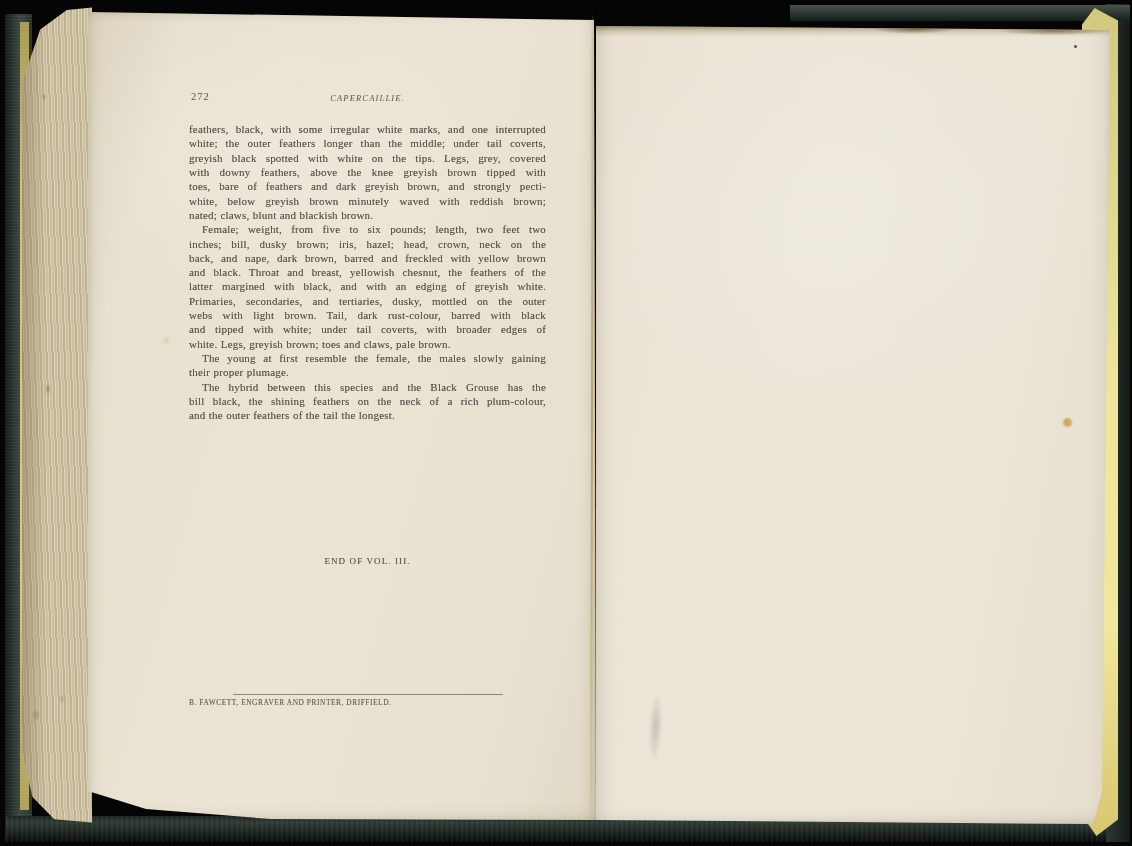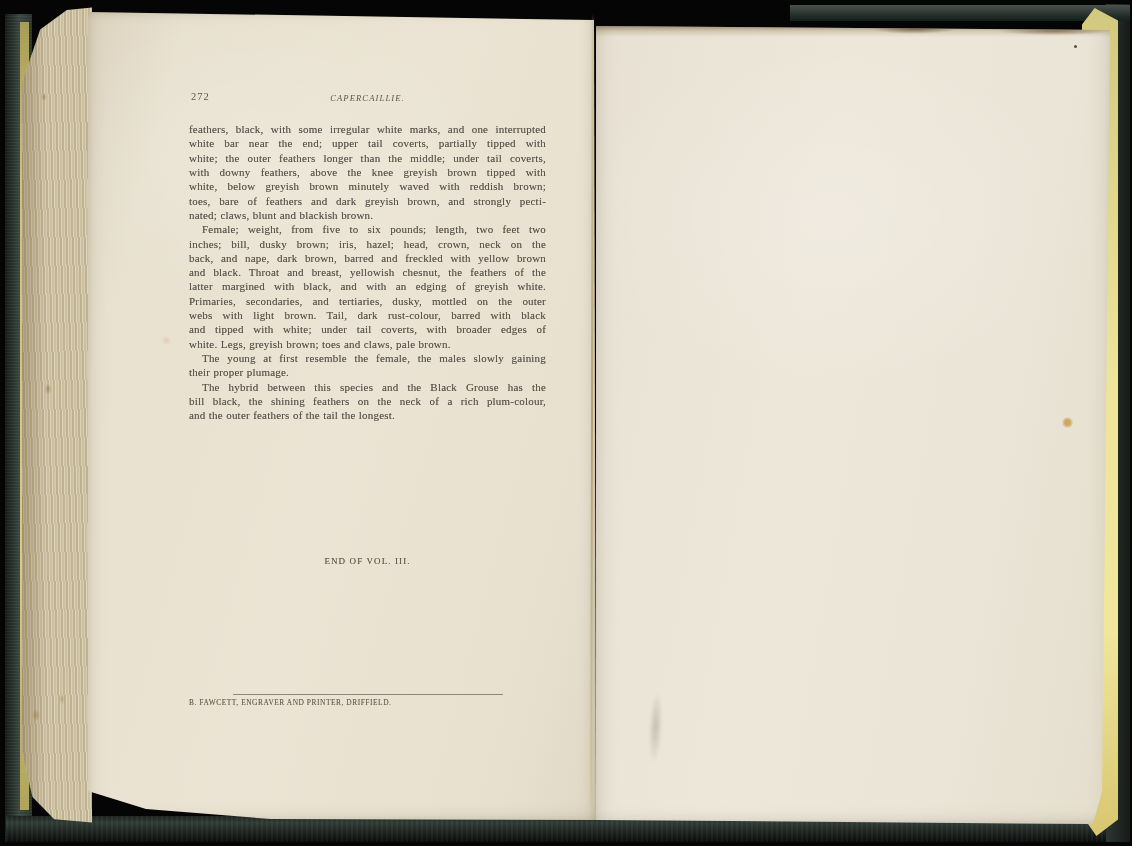--- a/index.html
+++ b/index.html
@@ -173,7 +173,6 @@
 
     <div class="bodytext">
       <div class="bl">feathers, black, with some irregular white marks, and one interrupted</div>
-      <div class="bl">white bar near the end; upper tail coverts, partially tipped with</div>
       <div class="bl">white; the outer feathers longer than the middle; under tail coverts,</div>
       <div class="bl">with downy feathers, above the knee greyish brown tipped with</div>
       <div class="bl">white, below greyish brown minutely waved with reddish brown;</div>

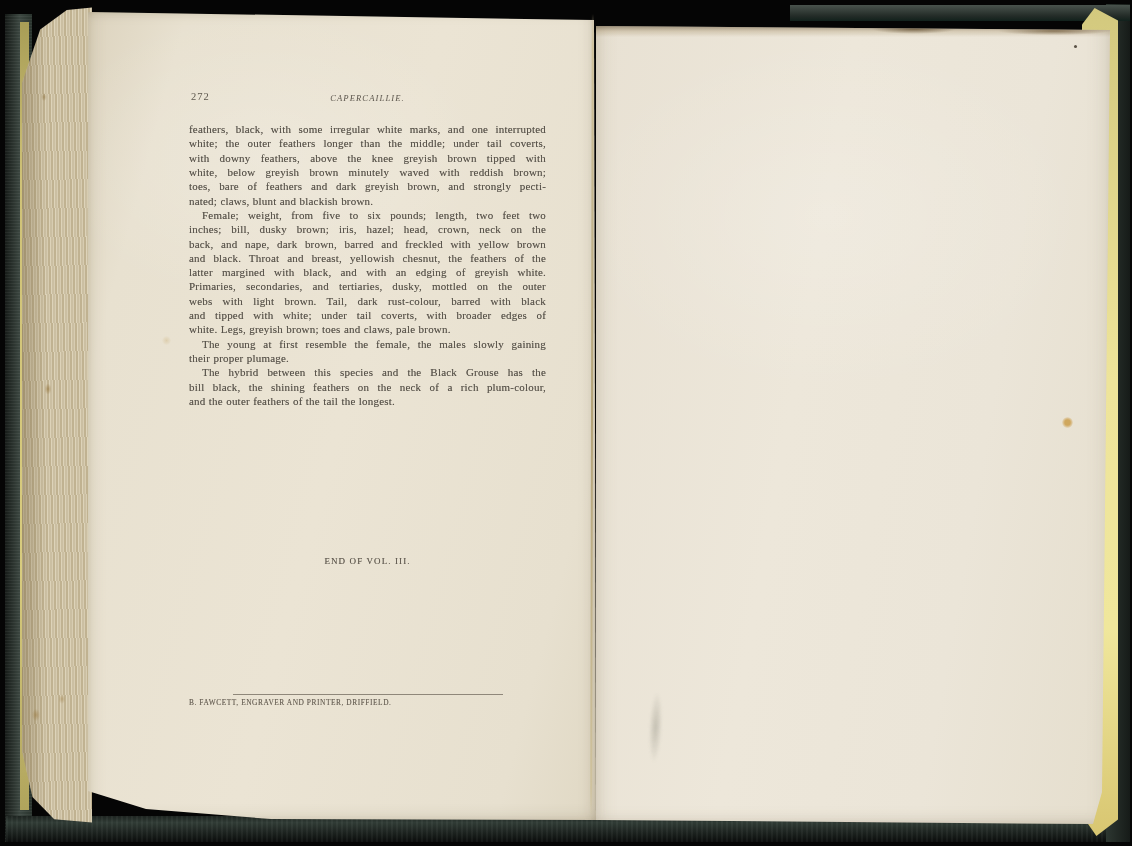--- a/index.html
+++ b/index.html
@@ -174,6 +174,7 @@
     <div class="bodytext">
       <div class="bl">feathers, black, with some irregular white marks, and one interrupted</div>
       <div class="bl">white; the outer feathers longer than the middle; under tail coverts,</div>
+      <div class="bl">greyish black spotted with white on the tips. Legs, grey, covered</div>
       <div class="bl">with downy feathers, above the knee greyish brown tipped with</div>
       <div class="bl">white, below greyish brown minutely waved with reddish brown;</div>
       <div class="bl">toes, bare of feathers and dark greyish brown, and strongly pecti-</div>

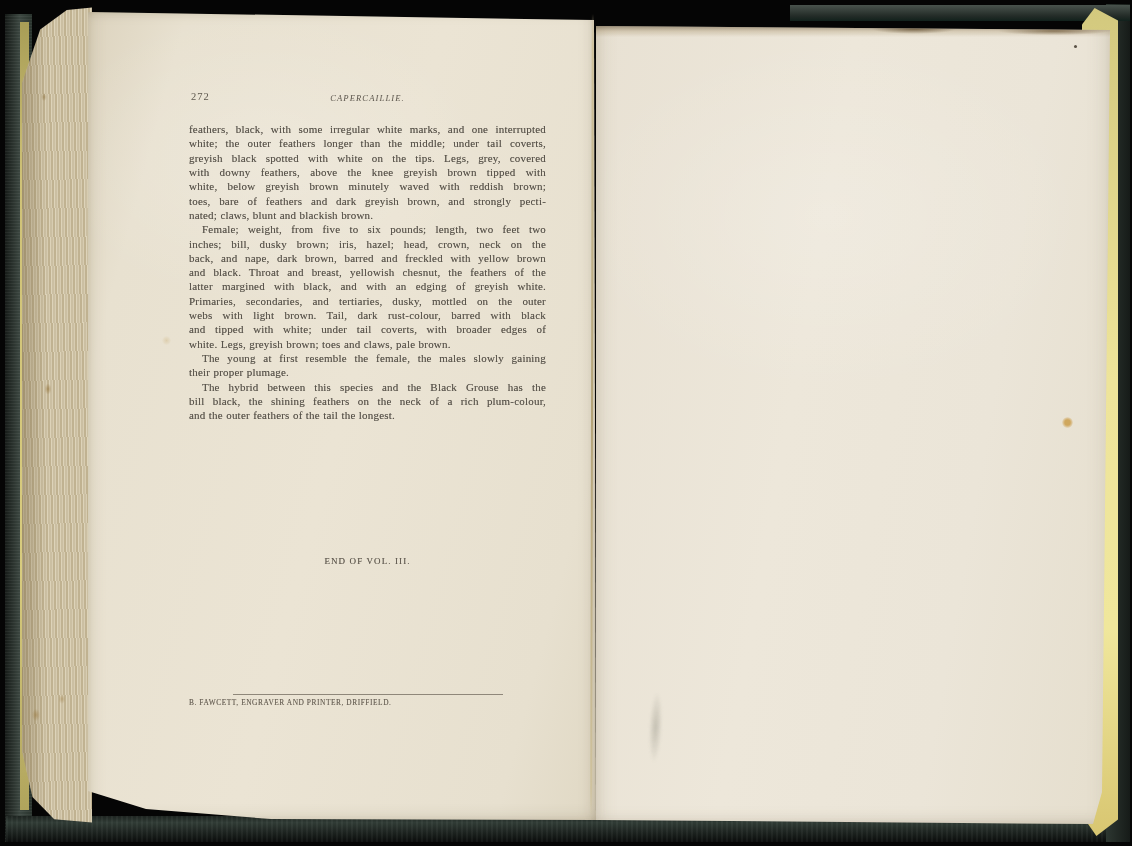--- a/index.html
+++ b/index.html
@@ -176,8 +176,8 @@
       <div class="bl">white; the outer feathers longer than the middle; under tail coverts,</div>
       <div class="bl">greyish black spotted with white on the tips. Legs, grey, covered</div>
       <div class="bl">with downy feathers, above the knee greyish brown tipped with</div>
+      <div class="bl">toes, bare of feathers and dark greyish brown, and strongly pecti-</div>
       <div class="bl">white, below greyish brown minutely waved with reddish brown;</div>
-      <div class="bl">toes, bare of feathers and dark greyish brown, and strongly pecti-</div>
       <div class="bl pe">nated; claws, blunt and blackish brown.</div>
 
       <div class="bl pi">Female; weight, from five to six pounds; length, two feet two</div>

